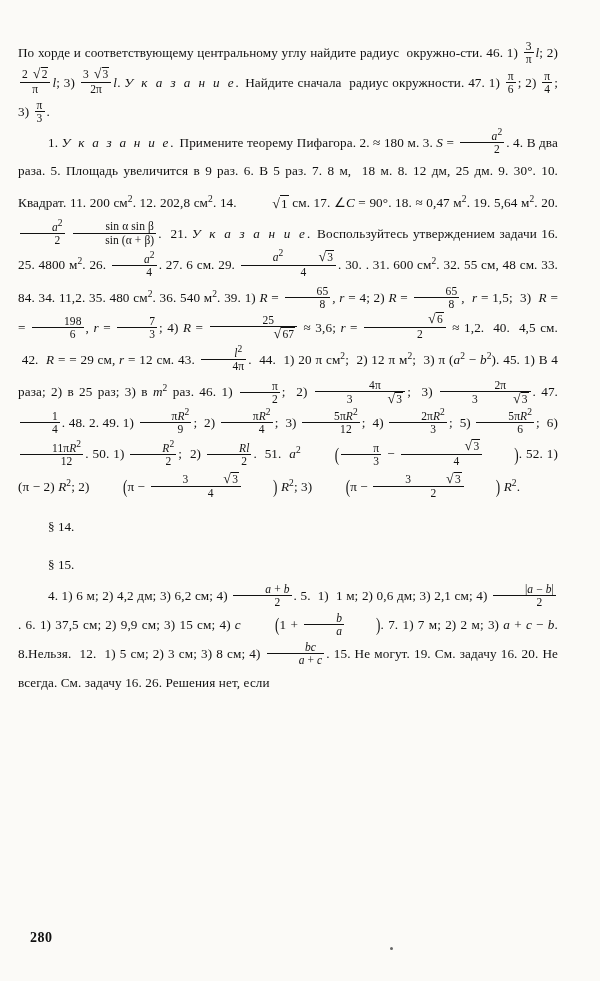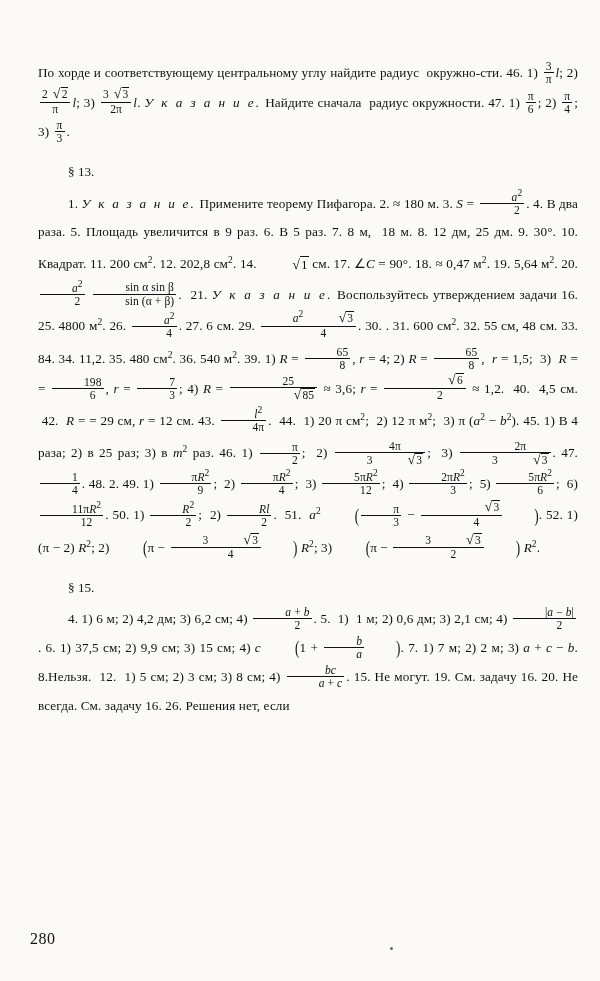--- a/index.html
+++ b/index.html
@@ -24,10 +24,9 @@
   }
   .content {
     position: absolute;
-    left: 38px;
+    left: 18px;
     top: 38px;
     width: 540px;
-    margin-top: 20px;
   }
   p {
     margin: 0 0 0 0;

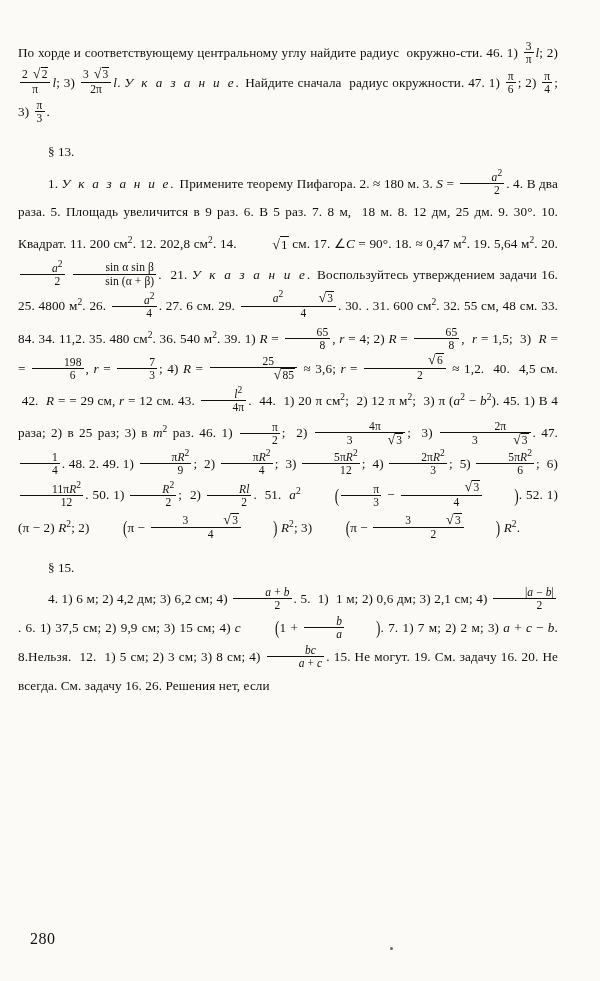--- a/index.html
+++ b/index.html
@@ -114,7 +114,6 @@
       <span class="frac"><span class="num">π</span><span class="den">3</span></span>.
     </p>
 
-    <div class="sect">§ 13.</div>
 
     <p class="para indent">
       1. <span class="sp">У к а з а н и е.</span> Примените теорему Пифагора. 2. ≈ 180 м. 3. <i>S</i> =

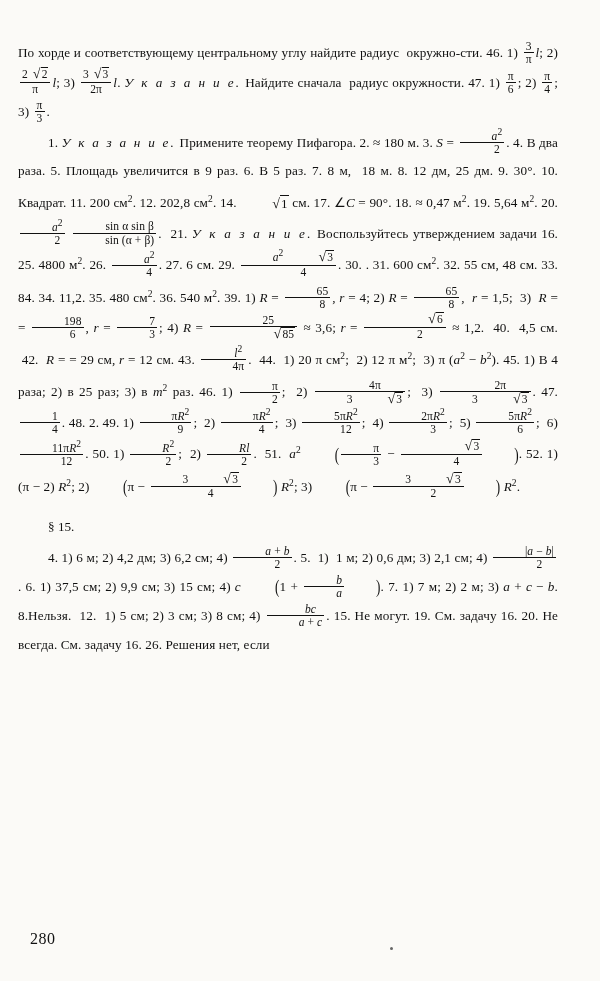--- a/index.html
+++ b/index.html
@@ -133,7 +133,7 @@
       <span class="frac"><span class="num">65</span><span class="den">8</span></span>, &nbsp;<i>r</i> = 1,5; &nbsp;3) &nbsp;<i>R</i> =
       = <span class="frac"><span class="num">198</span><span class="den">6</span></span>, <i>r</i> =
       <span class="frac"><span class="num">7</span><span class="den">3</span></span>; 4) <i>R</i> =
-      <span class="frac"><span class="num">25</span><span class="den"><span class="rad"><span class="radsym">√</span><span class="bar">85</span></span></span></span> ≈ 3,6; <i>r</i> =
+      <span class="frac"><span class="num">25</span><span class="den"><span class="rad"><span class="radsym">√</span><span class="bar">67</span></span></span></span> ≈ 3,6; <i>r</i> =
       <span class="frac"><span class="num"><span class="rad"><span class="radsym">√</span><span class="bar">6</span></span></span><span class="den">2</span></span> ≈ 1,2. &nbsp;40. &nbsp;4,5 см. &nbsp;42. &nbsp;<i>R</i> =
       = 29 см, <i>r</i> = 12 см. 43. <span class="frac"><span class="num"><i>l</i><span class="sup">2</span></span><span class="den">4π</span></span>. &nbsp;44. &nbsp;1) 20 π см<span class="sup">2</span>; &nbsp;2) 12 π м<span class="sup">2</span>; &nbsp;3) π (<i>a</i><span class="sup">2</span> − <i>b</i><span class="sup">2</span>).
       45. 1) В 4 раза; 2) в 25 раз; 3) в <i>m</i><span class="sup">2</span> раз. 46. 1)

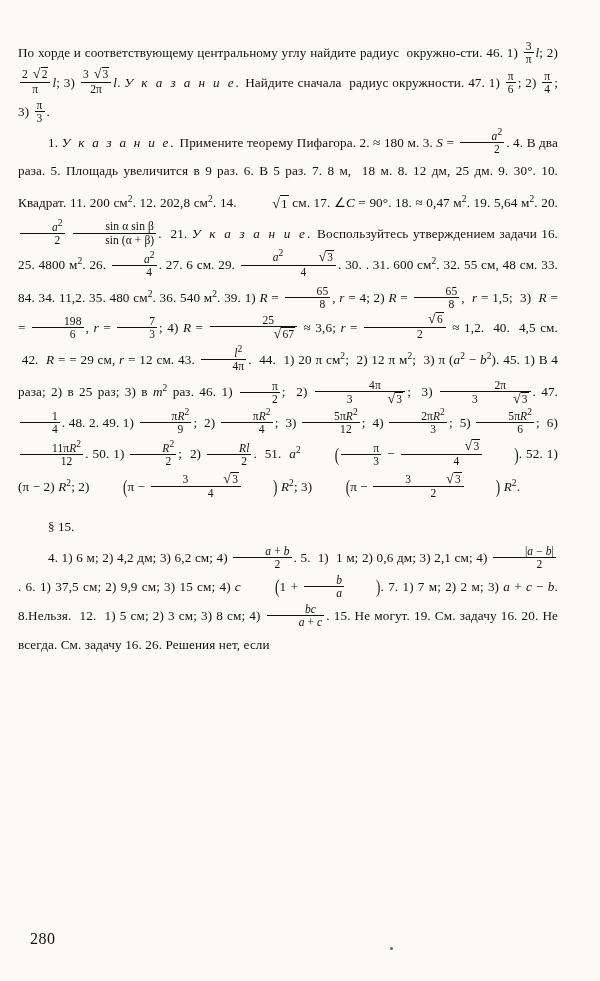--- a/index.html
+++ b/index.html
@@ -155,6 +155,7 @@
       3) <span class="big">(</span>π − <span class="frac"><span class="num">3&nbsp;<span class="rad"><span class="radsym">√</span><span class="bar">3</span></span></span><span class="den">2</span></span><span class="big">)</span> <i>R</i><span class="sup">2</span>.
     </p>
 
+    <div class="sect">§ 14.</div>
 
 
     <div class="sect">§ 15.</div>

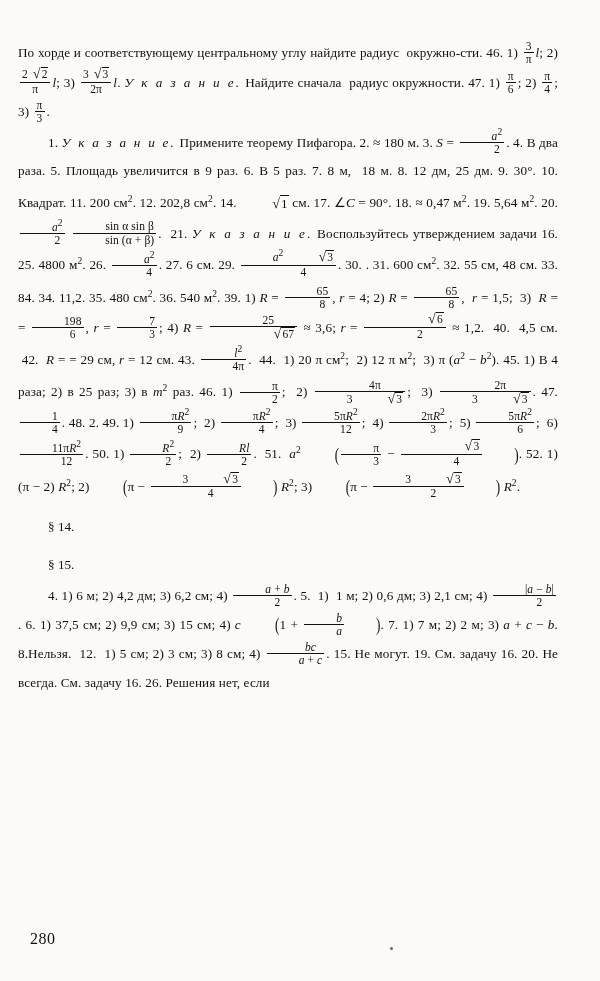--- a/index.html
+++ b/index.html
@@ -83,8 +83,8 @@
     position: absolute;
     left: 30px;
     top: 930px;
-    font-size: 16px;
-    font-weight: normal;
+    font-size: 14px;
+    font-weight: bold;
     letter-spacing: 0.5px;
   }
   .dot {

